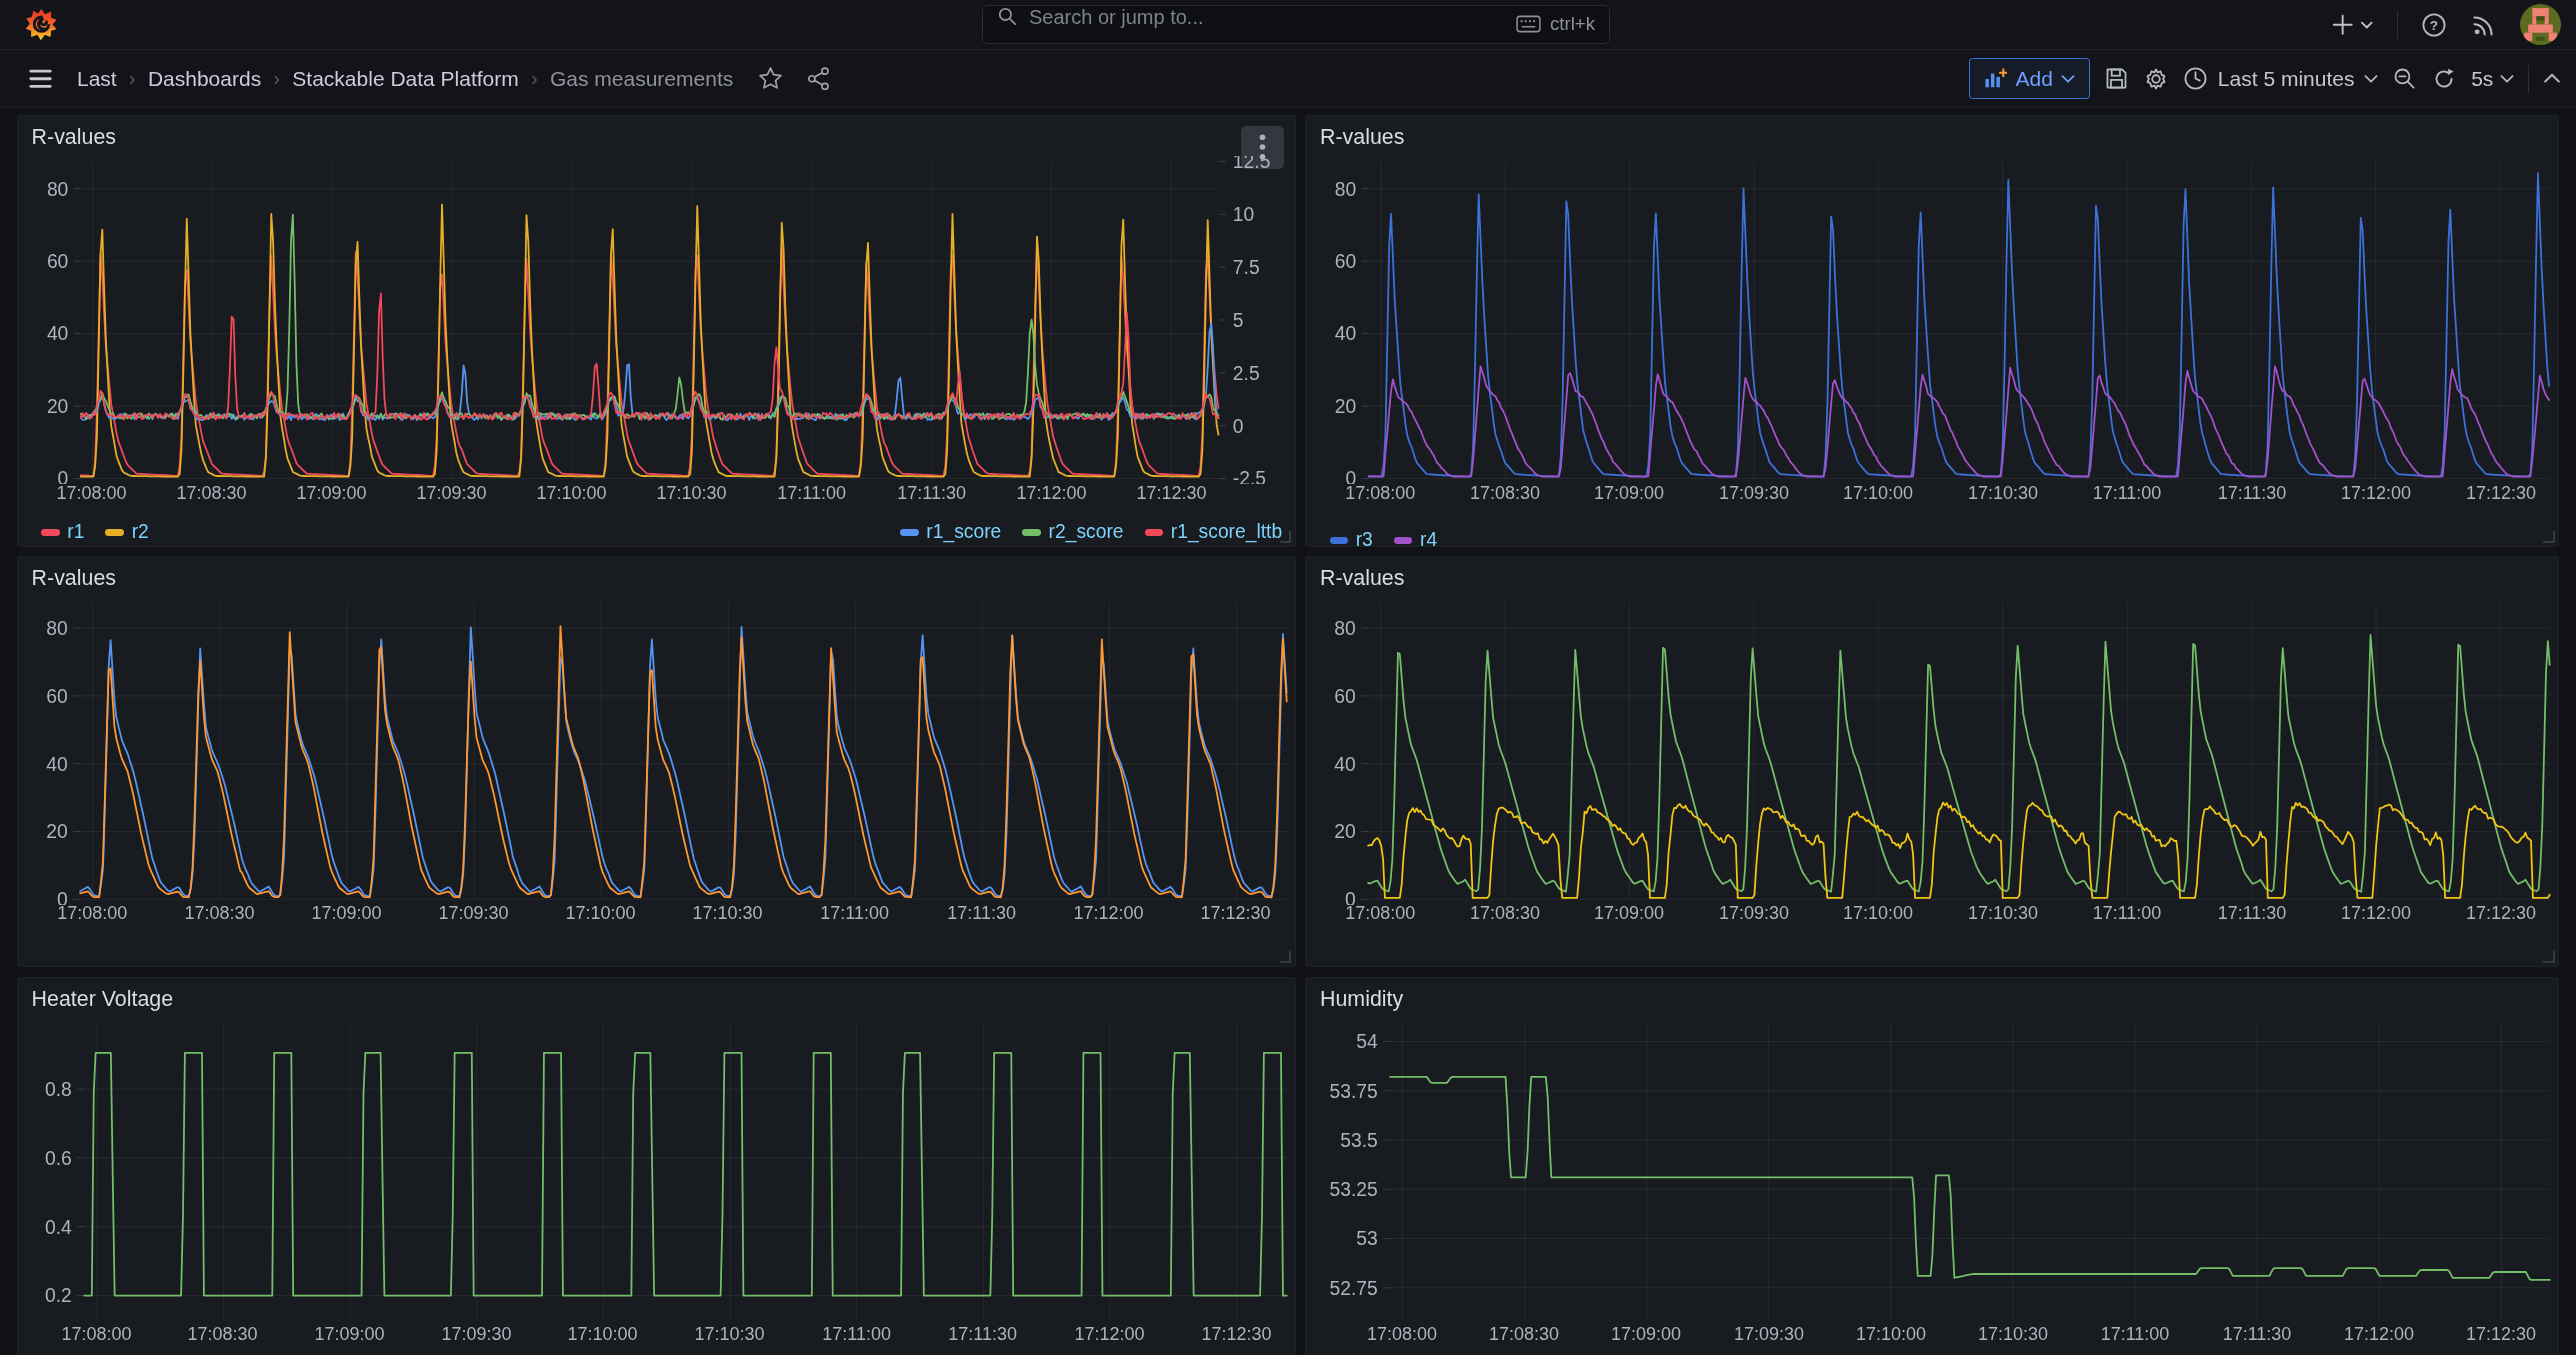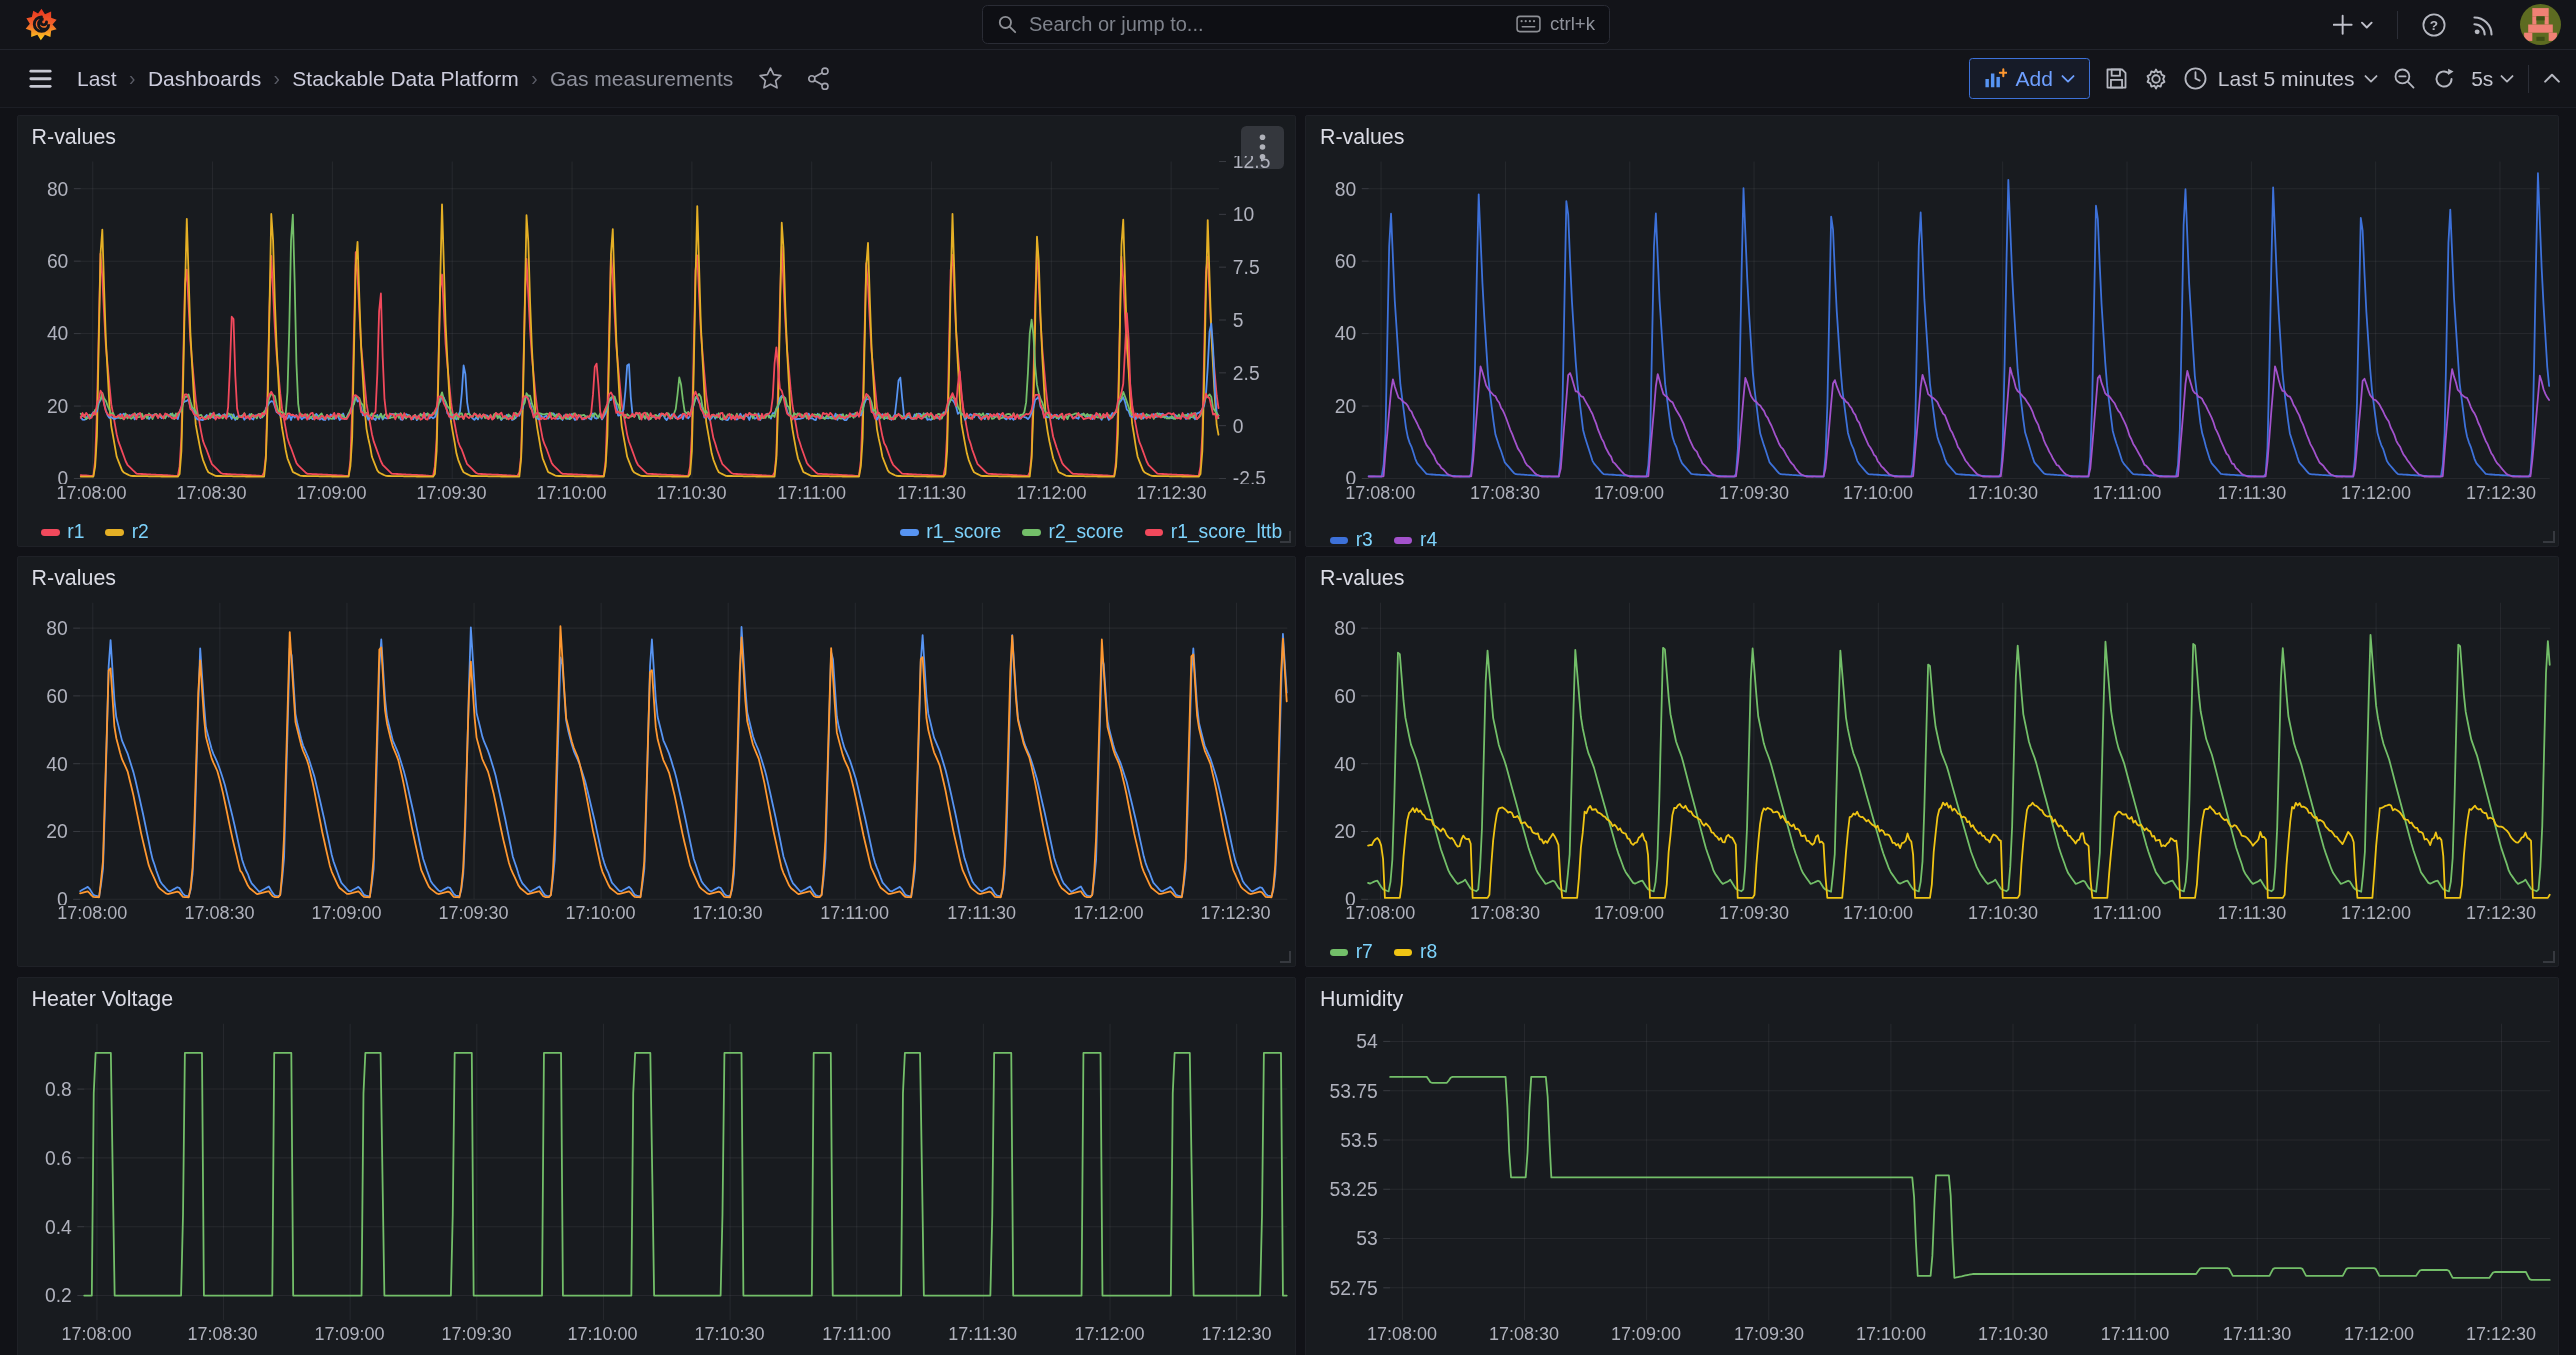--- a/index.html
+++ b/index.html
@@ -11,7 +11,7 @@
   
   .topnav{position:absolute;top:0;left:0;width:2576px;height:49px;background:#131419;border-bottom:0.7px solid #22242c;z-index:5}
   .logo{position:absolute;left:25px;top:7.6px;width:33px;height:33px;cursor:pointer}
-  .searchbox{position:absolute;left:982px;top:4.8px;width:628px;height:39px;background:#0e0f14;border:0.7px solid #2a2c35;border-radius:5.5px;display:flex;align-items:center;padding:0 14px;box-sizing:border-box}
+  .searchbox{position:absolute;left:982px;top:4.8px;width:628px;height:39px;background:#0e0f14;border:0.7px solid #2a2c35;border-radius:5.5px;display:flex;padding:0 14px;box-sizing:border-box}
   .searchbox .ph{font-size:20px;color:#7e828b;margin-left:11px;flex:1}
   .searchbox .kbd{display:flex;align-items:center;gap:9px;color:#8f929b;font-size:18.6px}
   .nav-ico{display:inline-flex;align-items:center;justify-content:center;cursor:pointer}

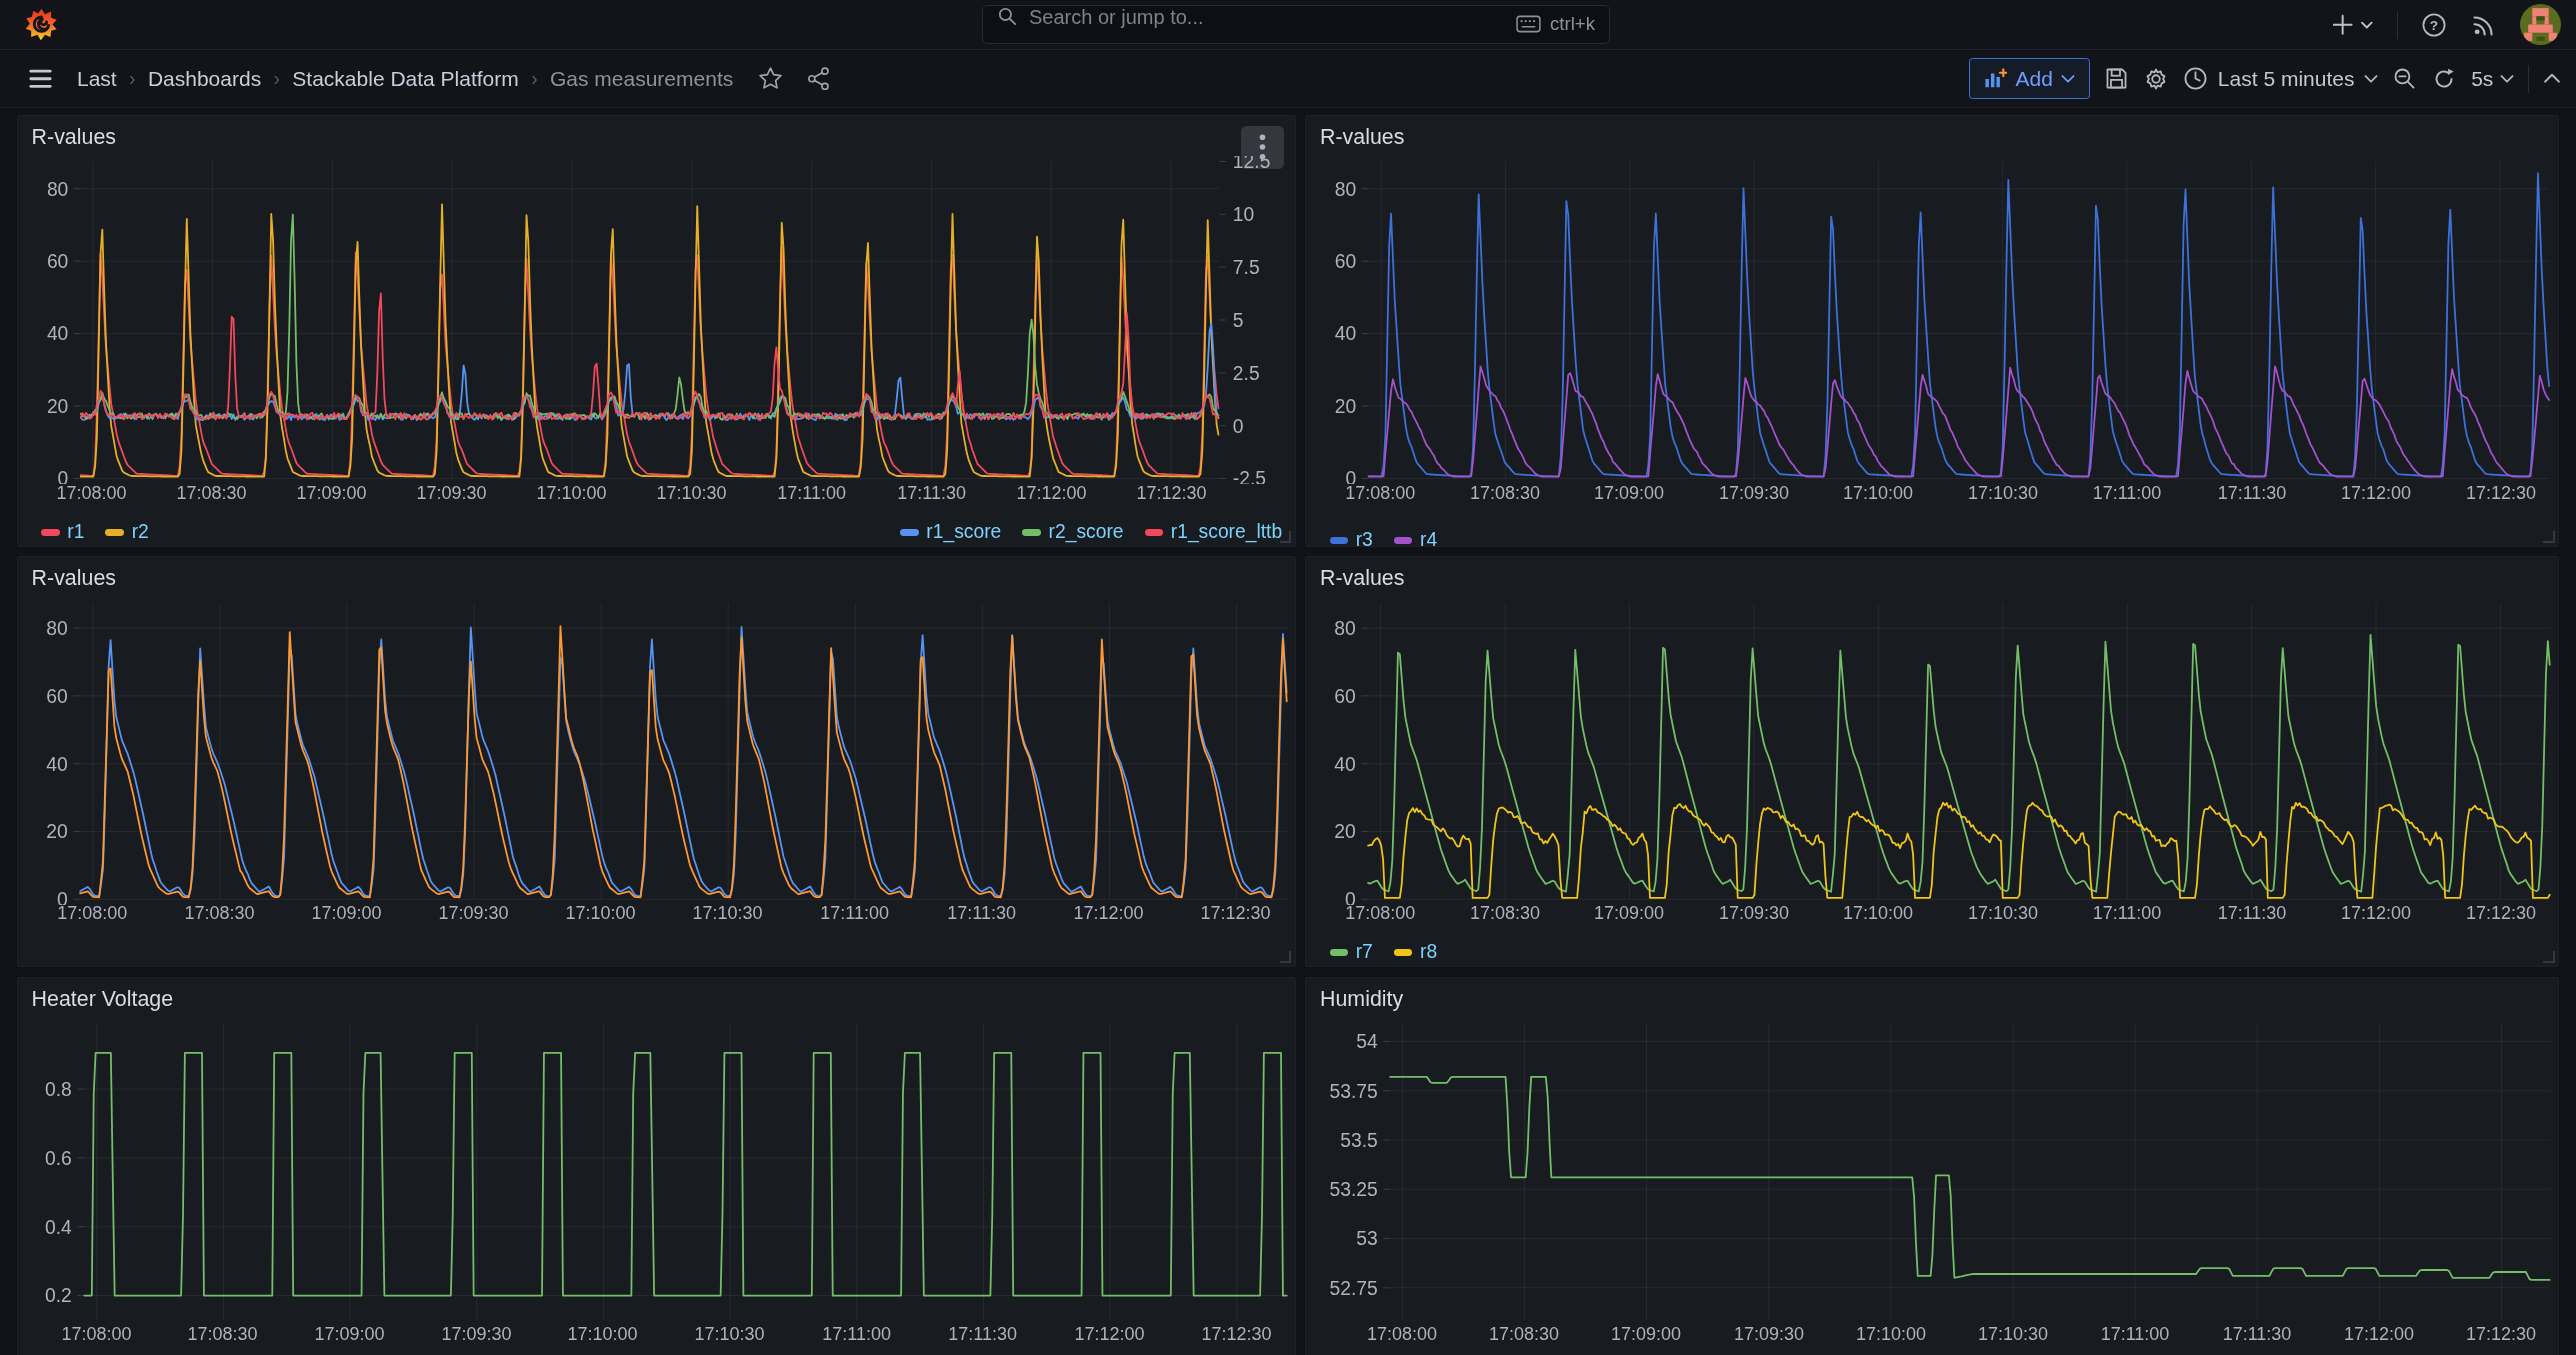--- a/index.html
+++ b/index.html
@@ -462,18 +462,6 @@
         <span style="left: 1015px;">17:12:00</span>
         <span style="left: 1140px;">17:12:30</span>
       </div>
-    <div class="legend" style="top: 379px;">
-        <div class="lgroup">
-          <div class="litem">
-            <span class="sw" style="background: rgb(115, 191, 105);"></span>
-            <span class="lname">r7</span>
-          </div>
-          <div class="litem">
-            <span class="sw" style="background: rgb(240, 197, 20);"></span>
-            <span class="lname">r8</span>
-          </div>
-        </div>
-      </div>
     <div class="corner"></div>
   </div>
 

